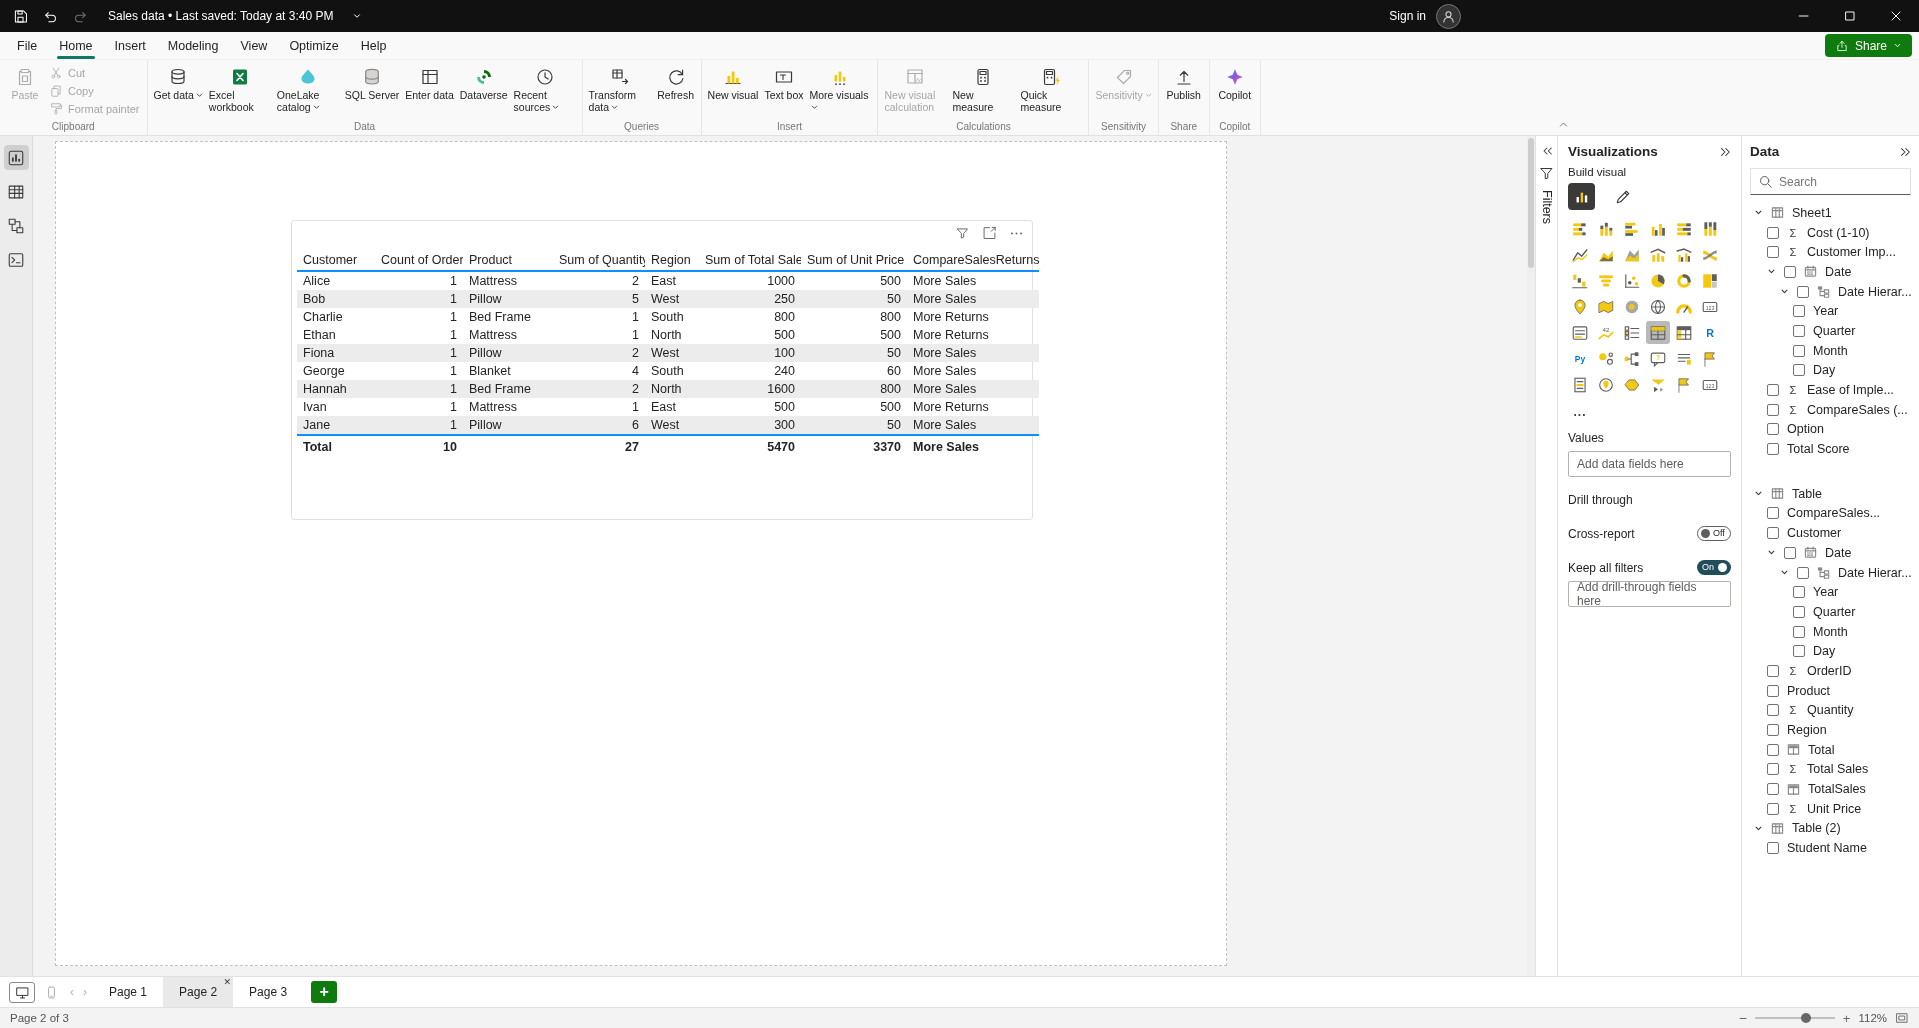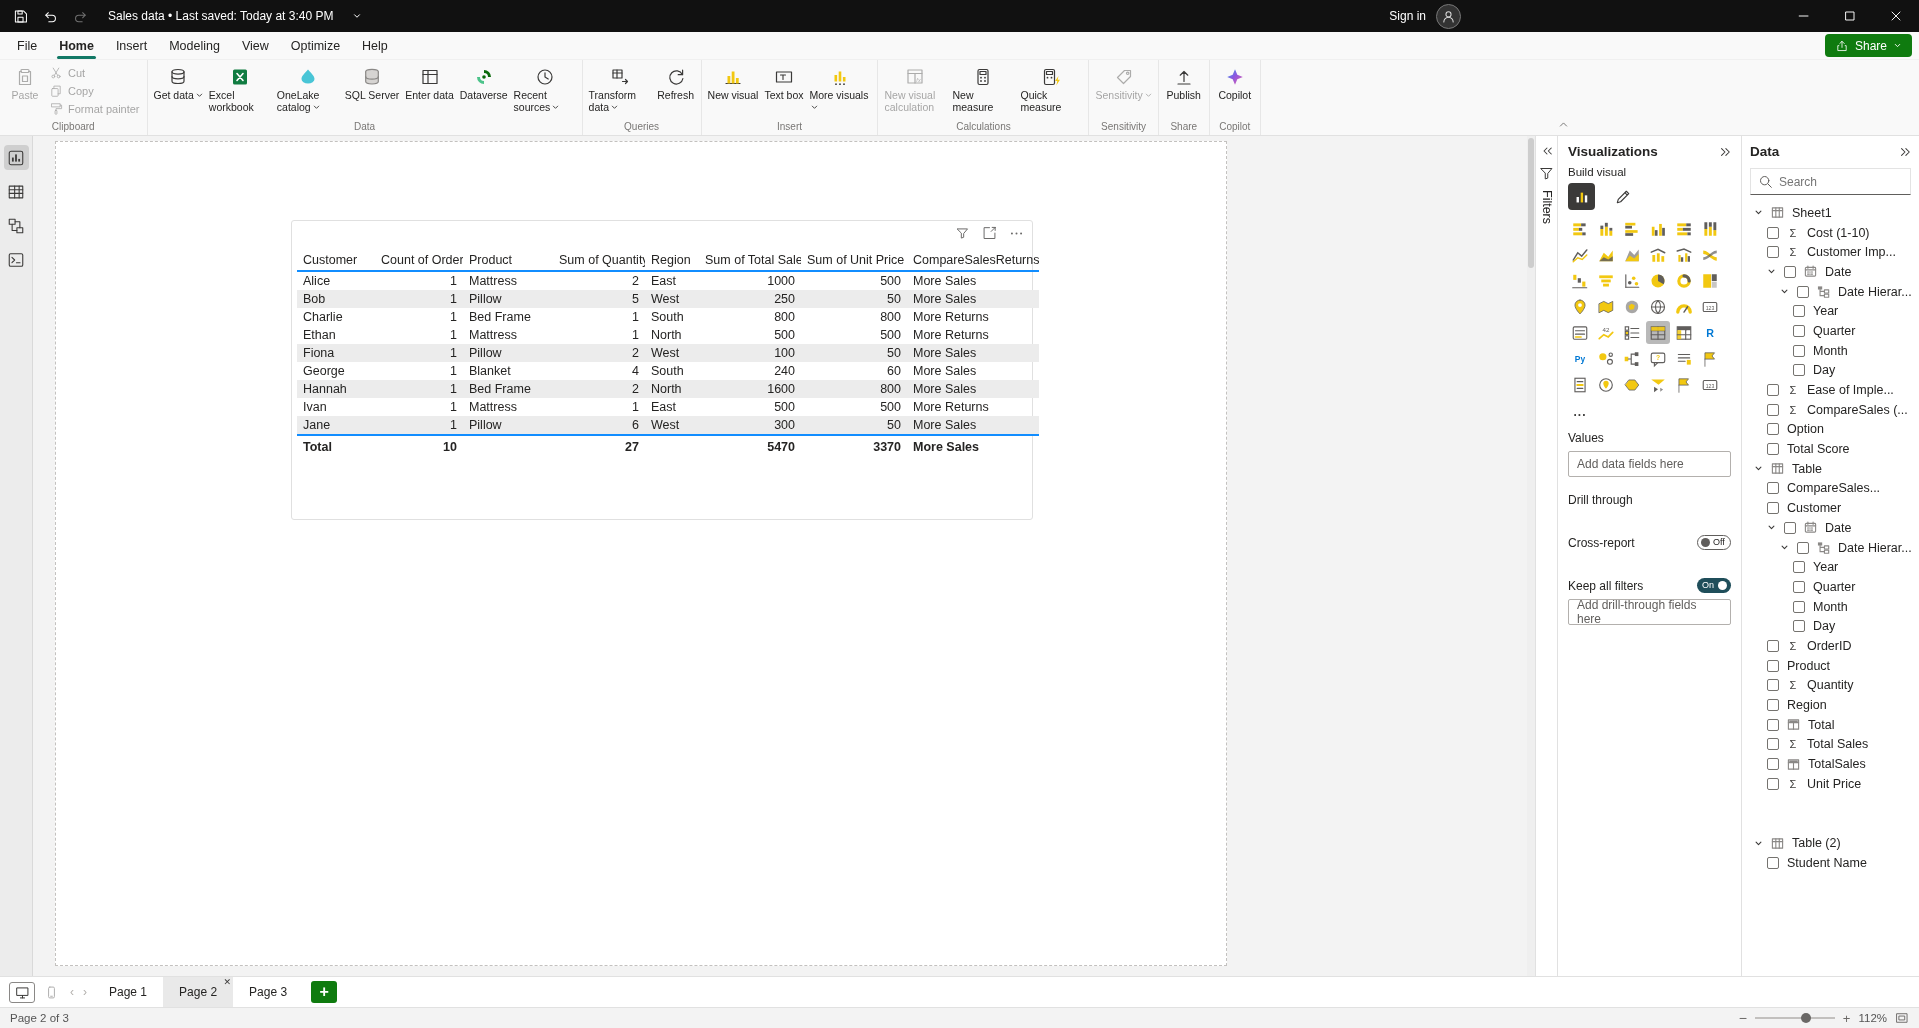--- a/index.html
+++ b/index.html
@@ -22,7 +22,7 @@
   
   .menubar{flex:0 0 27px;background:#f9f9f9;display:flex;align-items:center;position:relative;border-bottom:1px solid #f0f0f0;padding-left:6px}
   .menu-item{padding:0 11px;height:27px;display:flex;align-items:center;font-size:12.5px;position:relative}
-  .menu-item.active{font-weight:700}
+  .menu-item.active{font-weight:400}
   .menu-item.active::after{content:"";position:absolute;left:9px;right:9px;bottom:0;height:3px;background:#117865;border-radius:2px}
   .share-btn{position:absolute;right:7px;top:2px;height:23px;background:#0f7b0f;color:#fff;border-radius:4px;display:flex;align-items:center;gap:6px;padding:0 10px;font-size:12px}
 

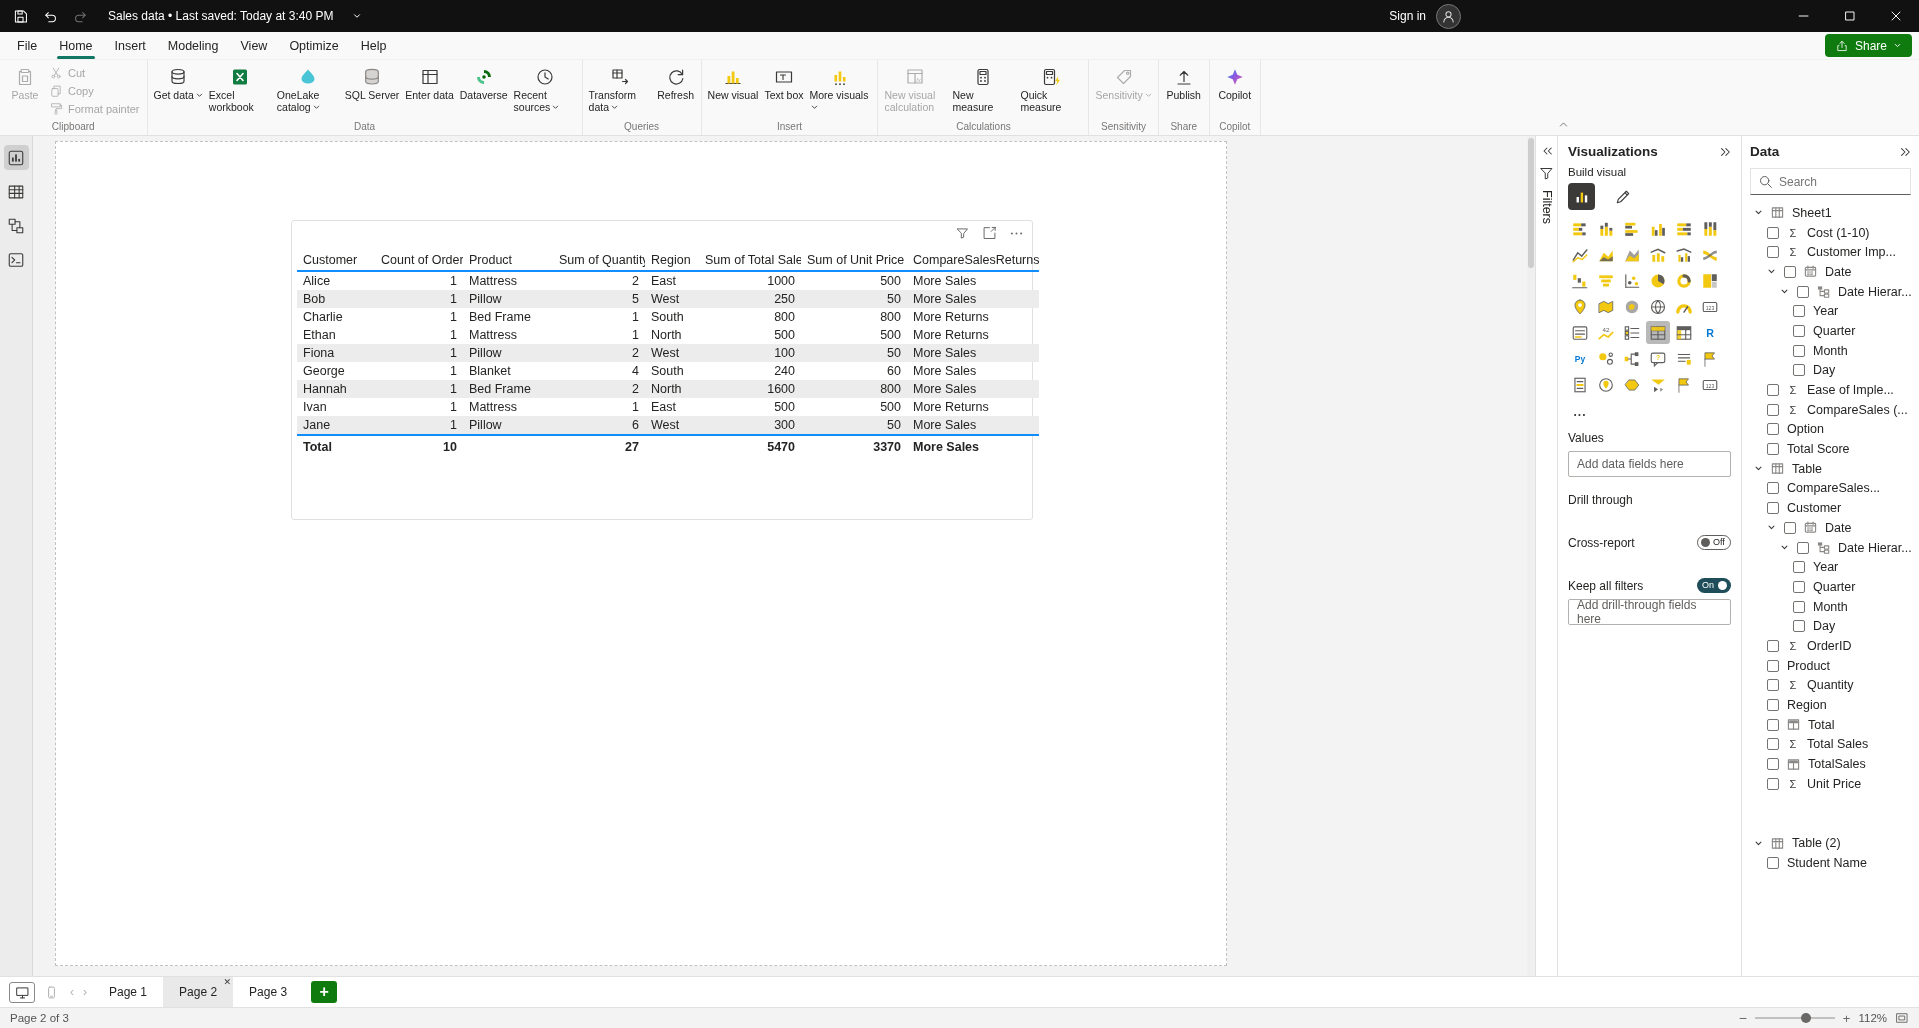--- a/index.html
+++ b/index.html
@@ -1163,7 +1163,7 @@
             <span class="cb"></span>
             <span>Total Score</span>
           </div>
-          <div class="tree-row" style="padding-left: 4px;">
+          <div class="tree-row" style="padding-left: 4px; margin-top: 25px;">
             <span>
               <svg width="9" height="9" viewBox="0 0 10 10" fill="none" stroke="#3b3a39" stroke-width="1.2" stroke-linecap="round" stroke-linejoin="round">
                 <path d="M2.3 3.5 L5 6.3 7.7 3.5"></path>

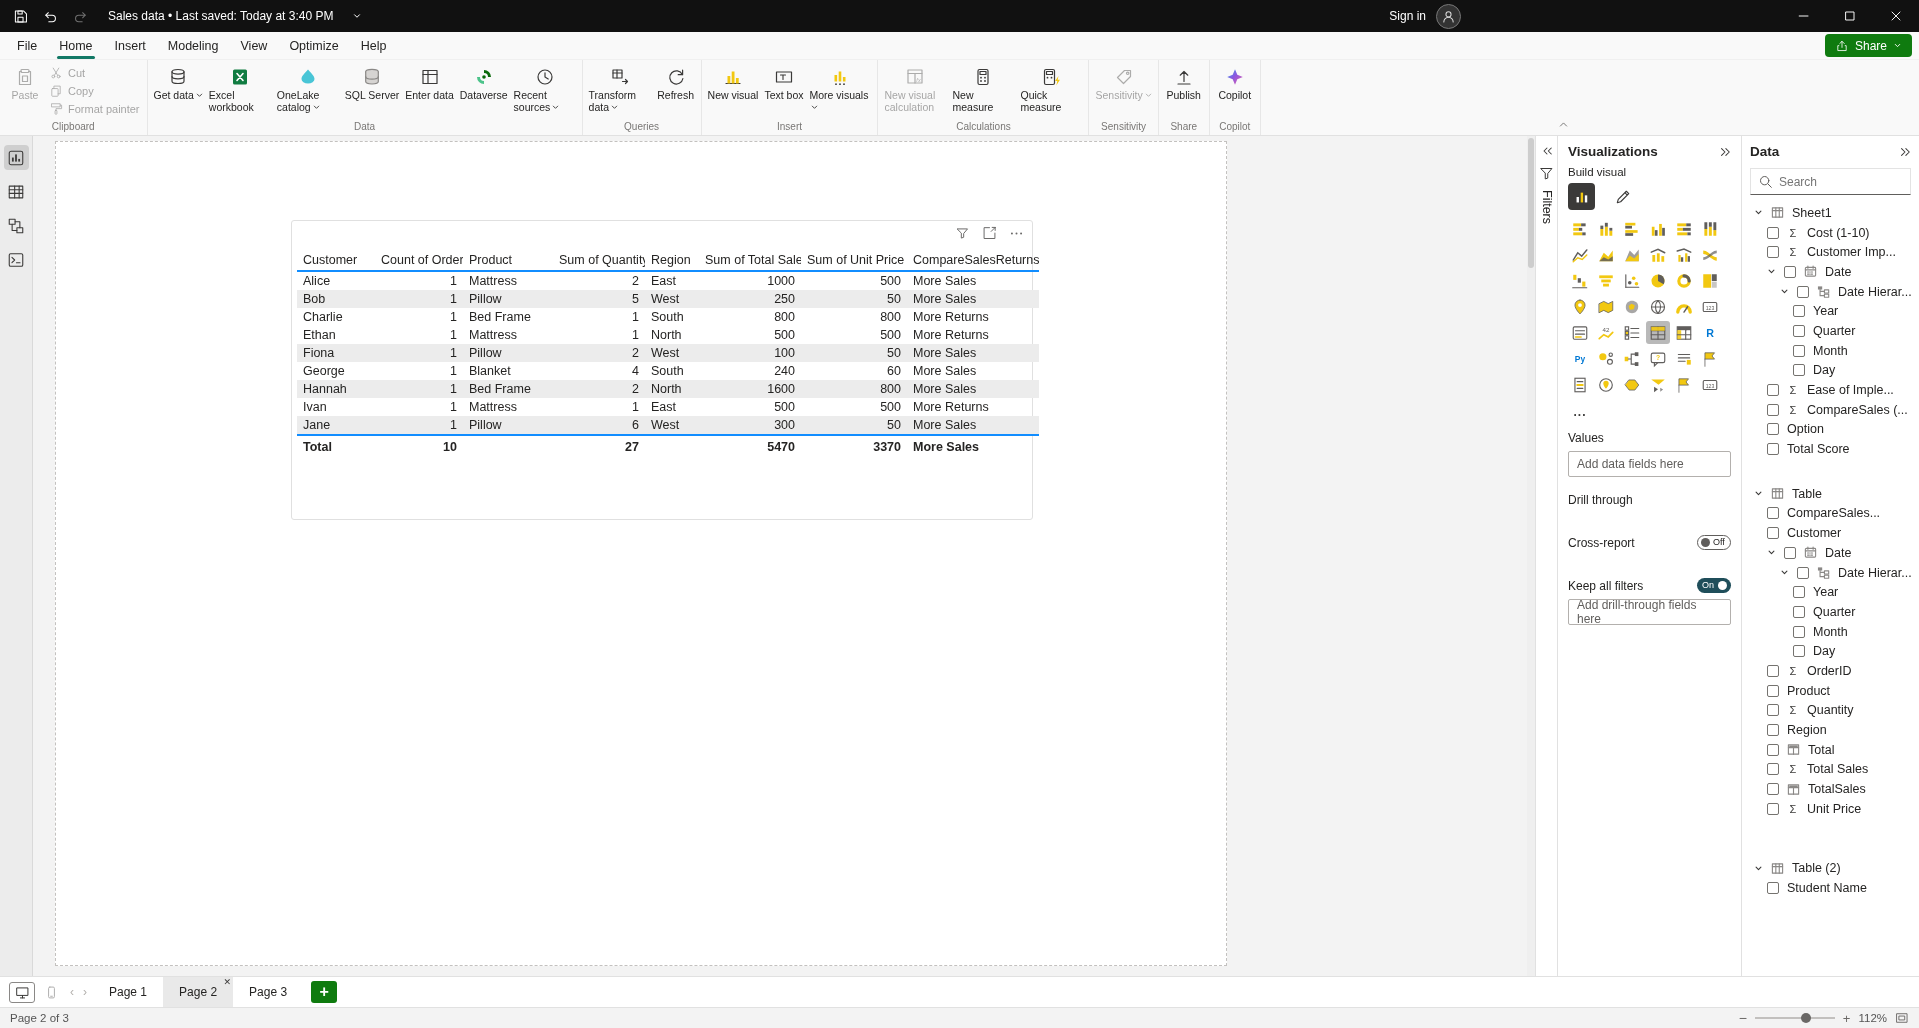--- a/index.html
+++ b/index.html
@@ -78,7 +78,7 @@
   .gal-more{width:24px;height:20px;display:flex;align-items:flex-end;justify-content:center;font-weight:700;color:#3b3a39;letter-spacing:1px;font-size:12px}
   .vz-label{margin-top:12px;font-size:12px;color:#252423}
   .dropzone{border:1px solid #b3b0ad;border-radius:2px;height:26px;display:flex;align-items:center;padding:0 8px;color:#605e5c;font-size:12px;margin-top:6px;background:#fff}
-  .toggle-row{display:flex;justify-content:space-between;align-items:center;margin-top:28px;font-size:12px}
+  .toggle-row{display:flex;justify-content:space-between;align-items:center;margin-top:19px;font-size:12px}
   .pill{height:15px;border-radius:8px;display:flex;align-items:center;font-size:9px;line-height:1}
   .pill.off{width:34px;border:1px solid #605e5c;color:#252423;padding:0 3px;gap:3px;justify-content:flex-start}
   .pill.off .dot{width:9px;height:9px;border-radius:50%;background:#605e5c}

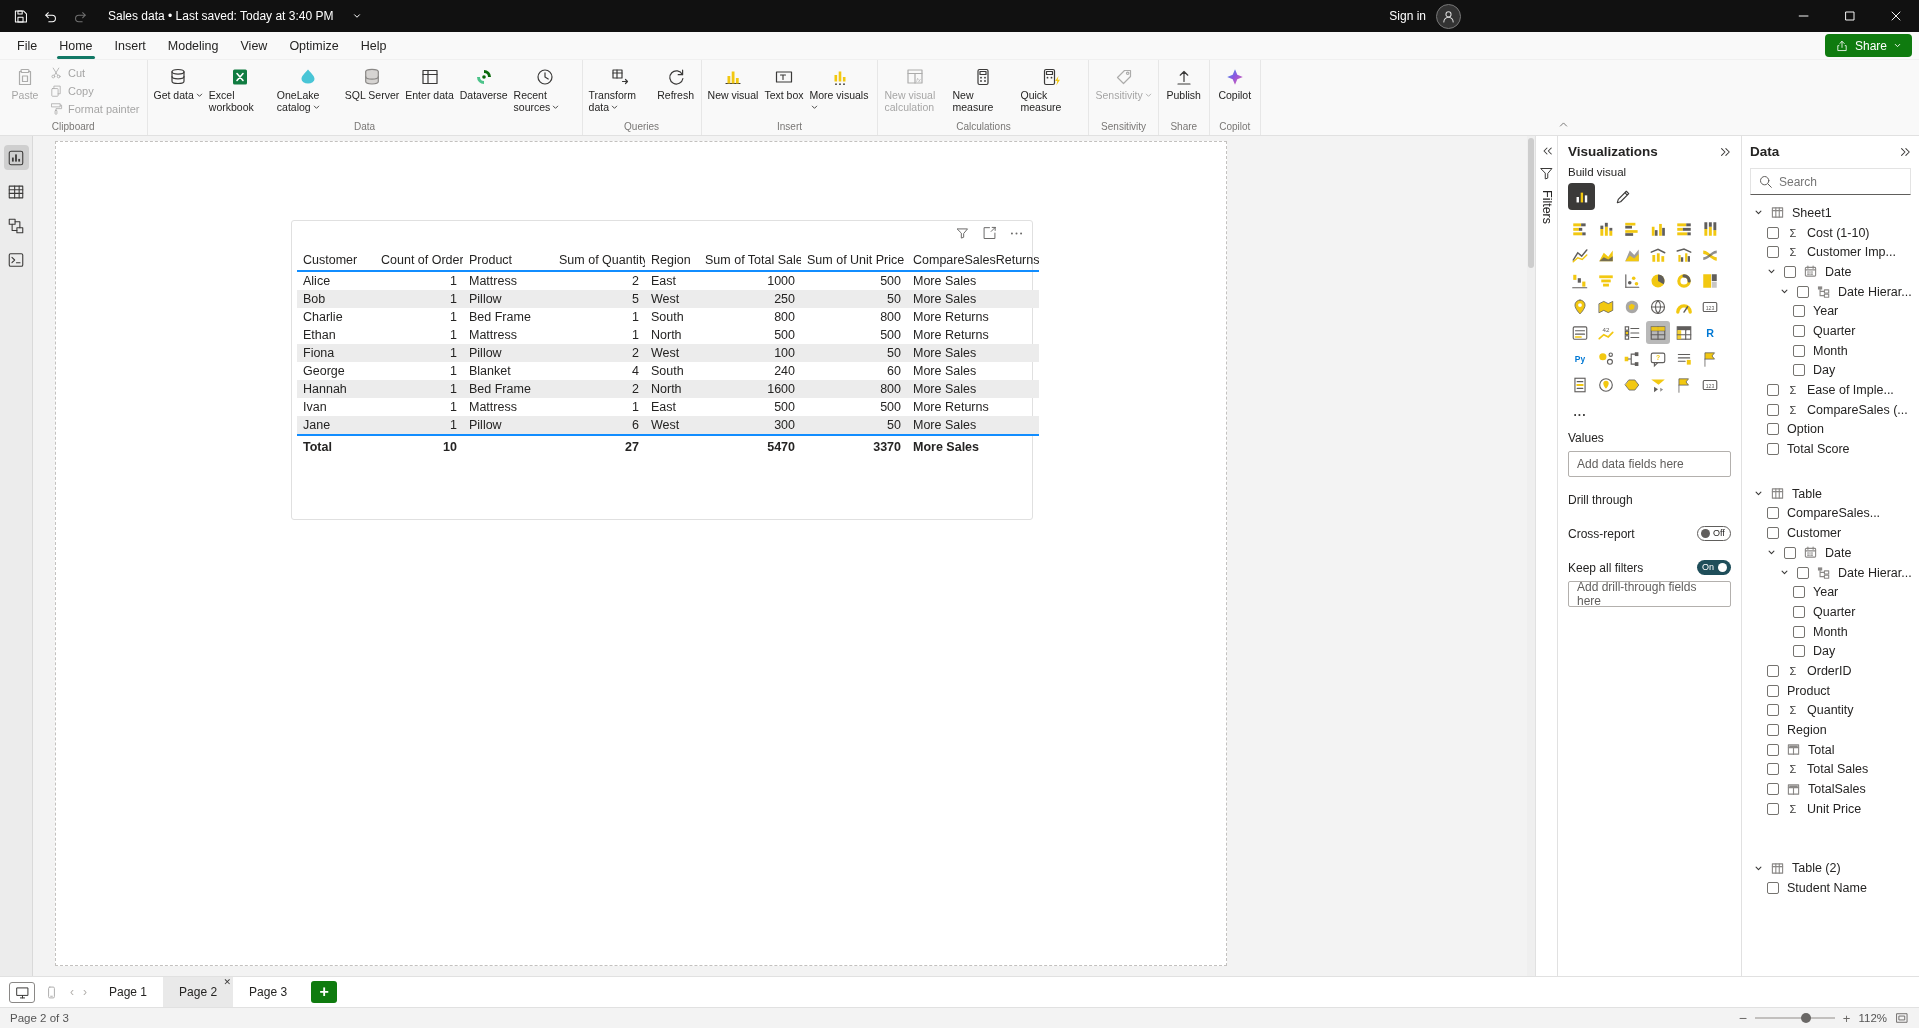--- a/index.html
+++ b/index.html
@@ -1291,7 +1291,7 @@
             </span>
             <span>Unit Price</span>
           </div>
-          <div class="tree-row" style="padding-left: 4px; margin-top: 40px;">
+          <div class="tree-row" style="padding-left: 4px;">
             <span>
               <svg width="9" height="9" viewBox="0 0 10 10" fill="none" stroke="#3b3a39" stroke-width="1.2" stroke-linecap="round" stroke-linejoin="round">
                 <path d="M2.3 3.5 L5 6.3 7.7 3.5"></path>

